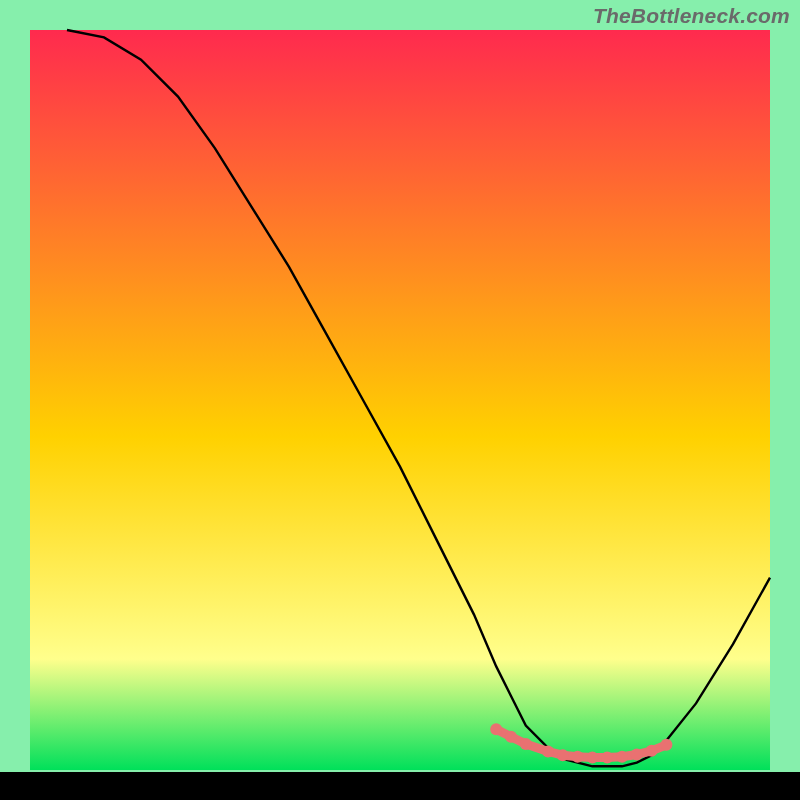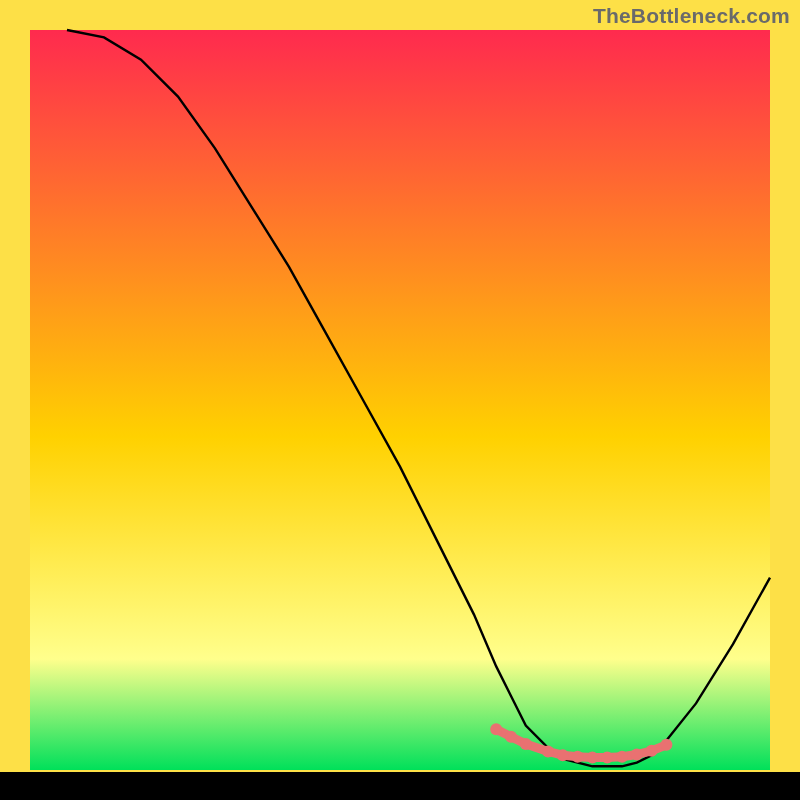--- a/index.html
+++ b/index.html
@@ -15,7 +15,8 @@
     position: relative;
     width: 800px;
     height: 772px;
-    background: #fde047;
+    background: #86efac;
+    font-style: italic;
   }
   .watermark {
     position: absolute;

